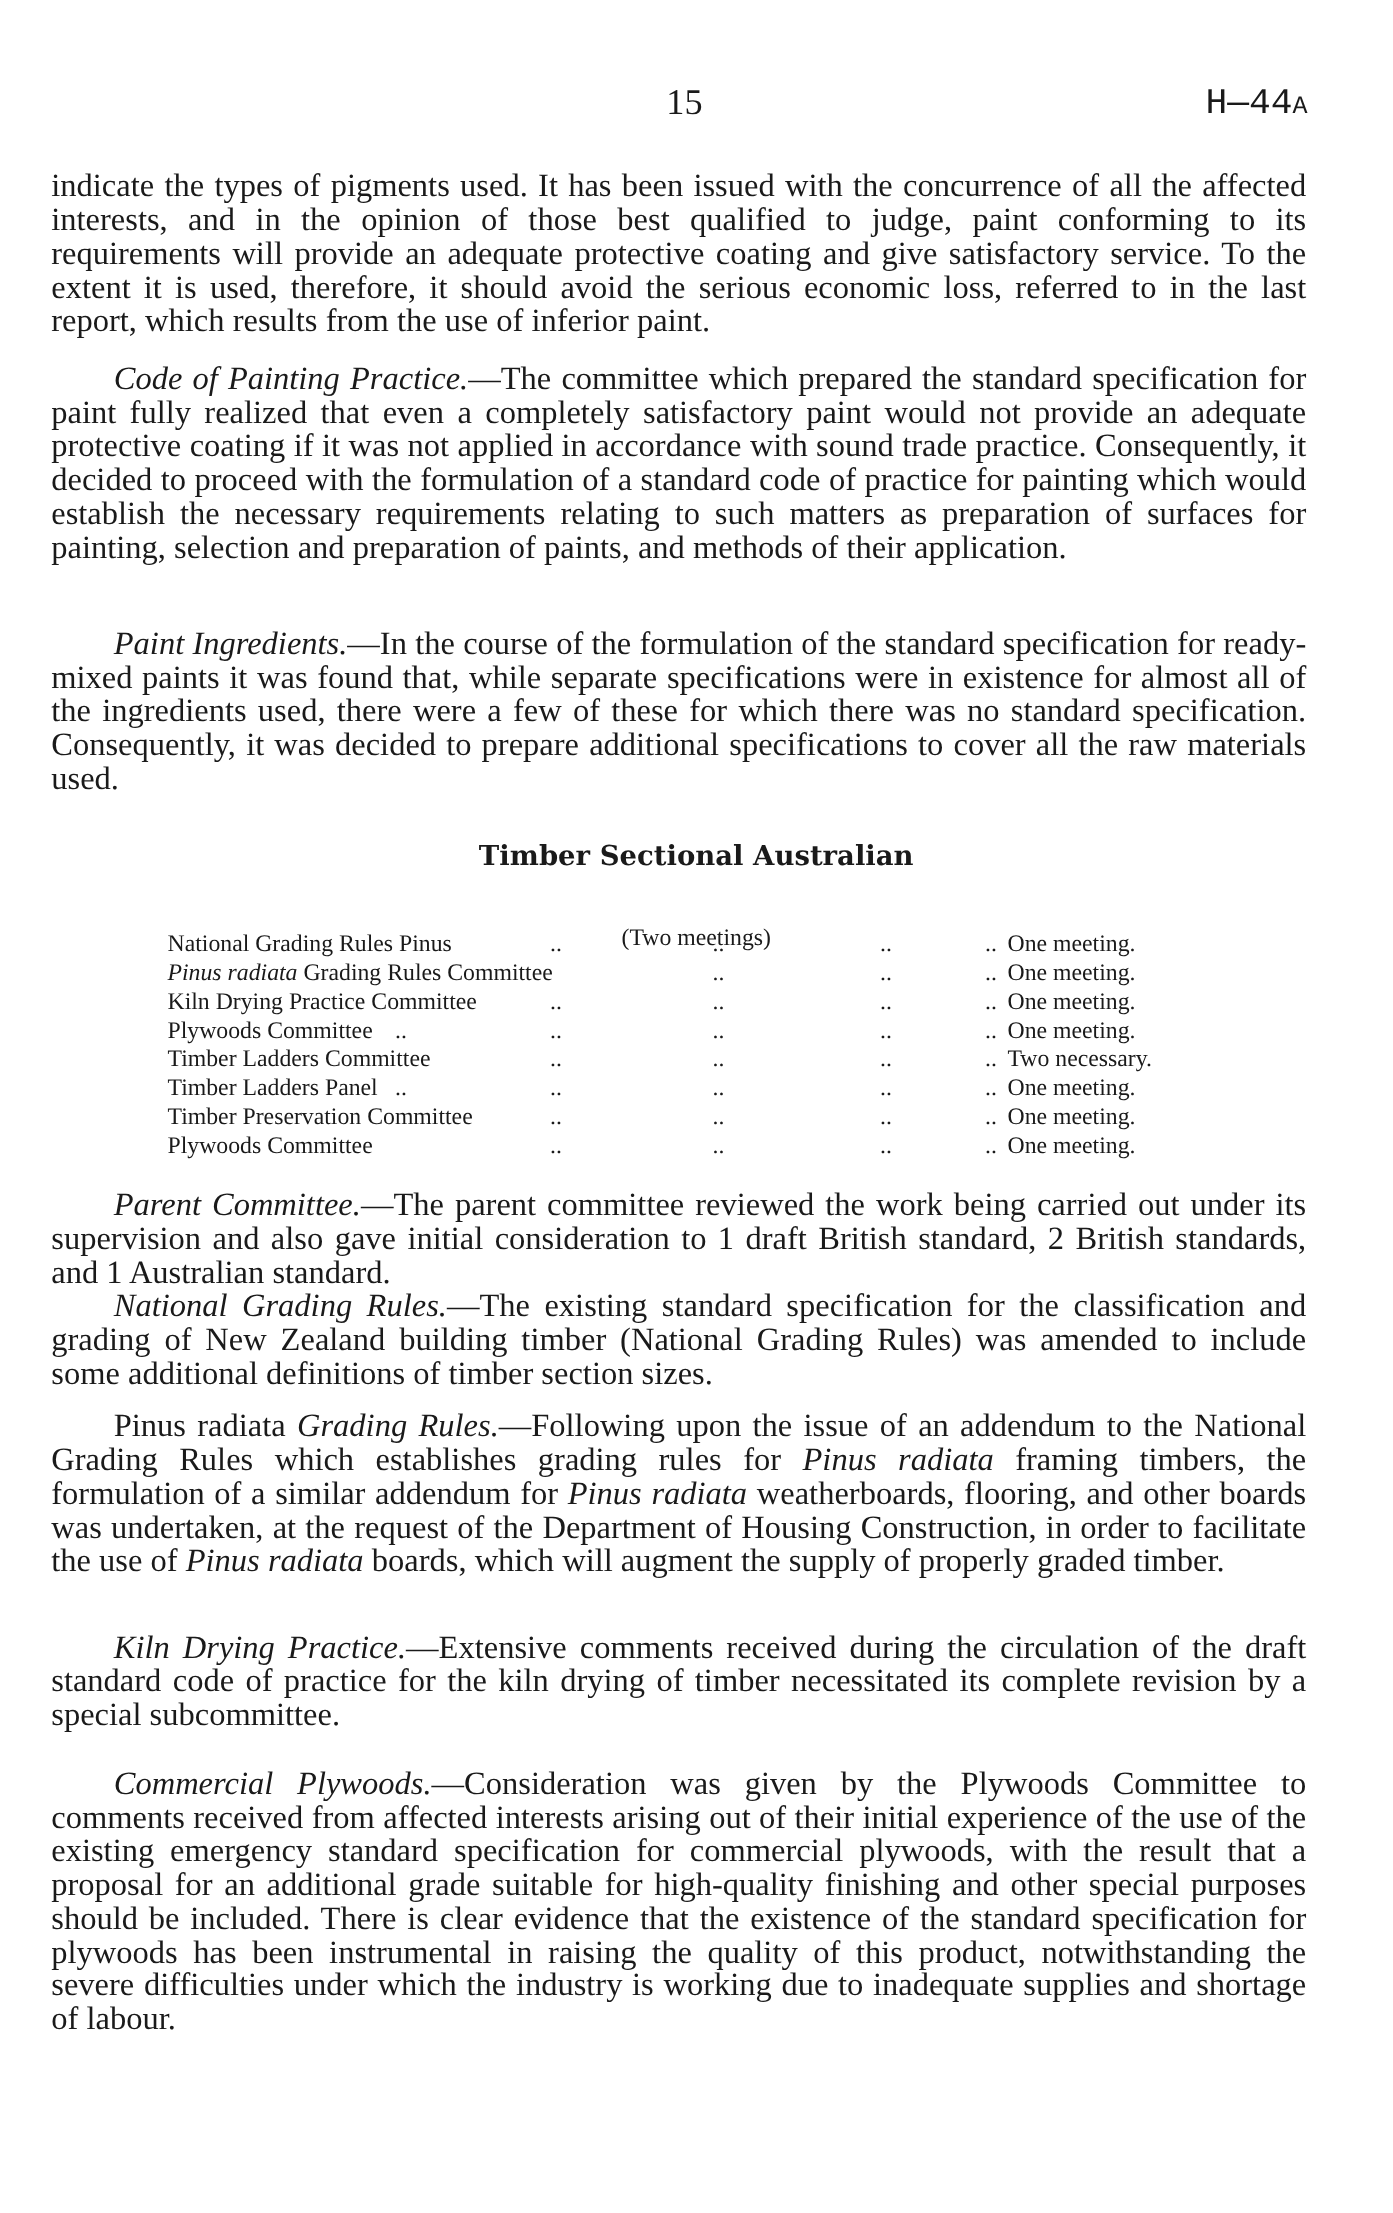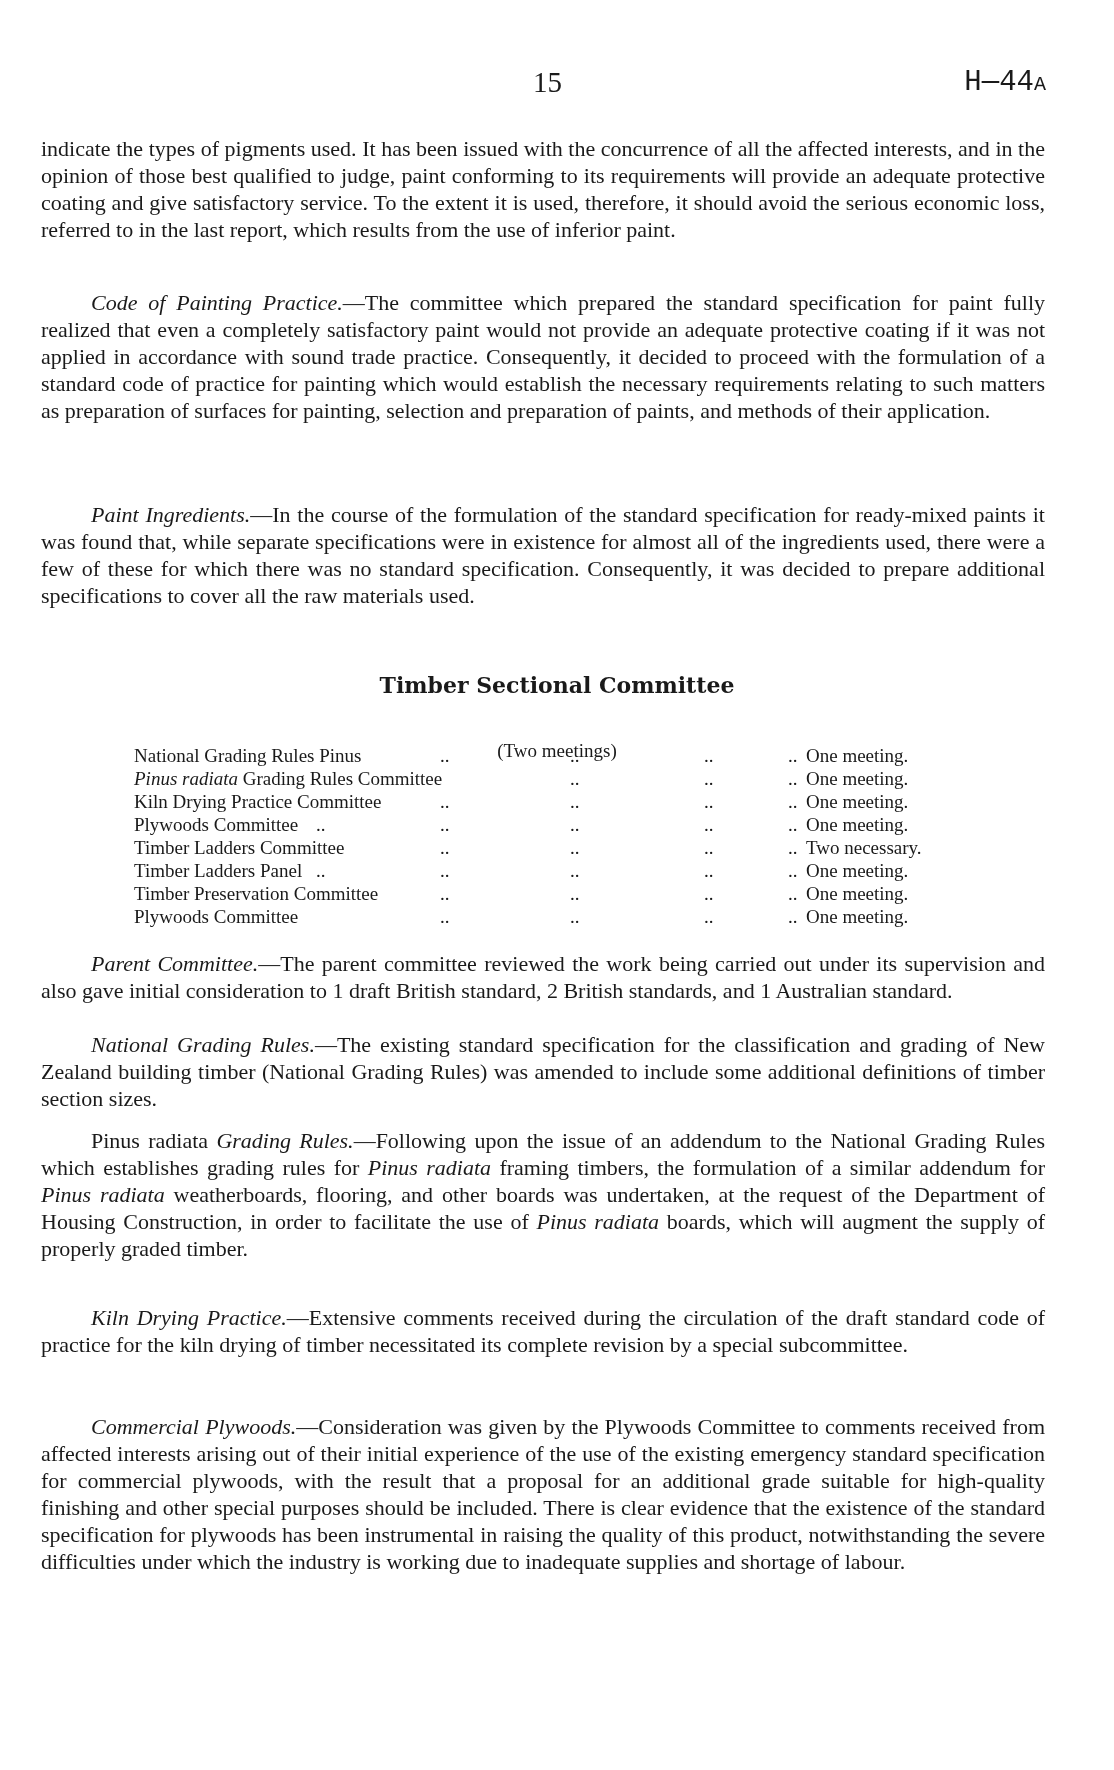--- a/index.html
+++ b/index.html
@@ -23,7 +23,7 @@
   .body-text {
     position: absolute; left: 41px; width: 1004px;
     font-family: "Liberation Serif", serif;
-    font-size: 22px; line-height: 26.9px;
+    font-size: 26px; line-height: 26.9px;
     text-align: justify; margin: 0;
   }
   .body-text.indent { text-indent: 50px; }

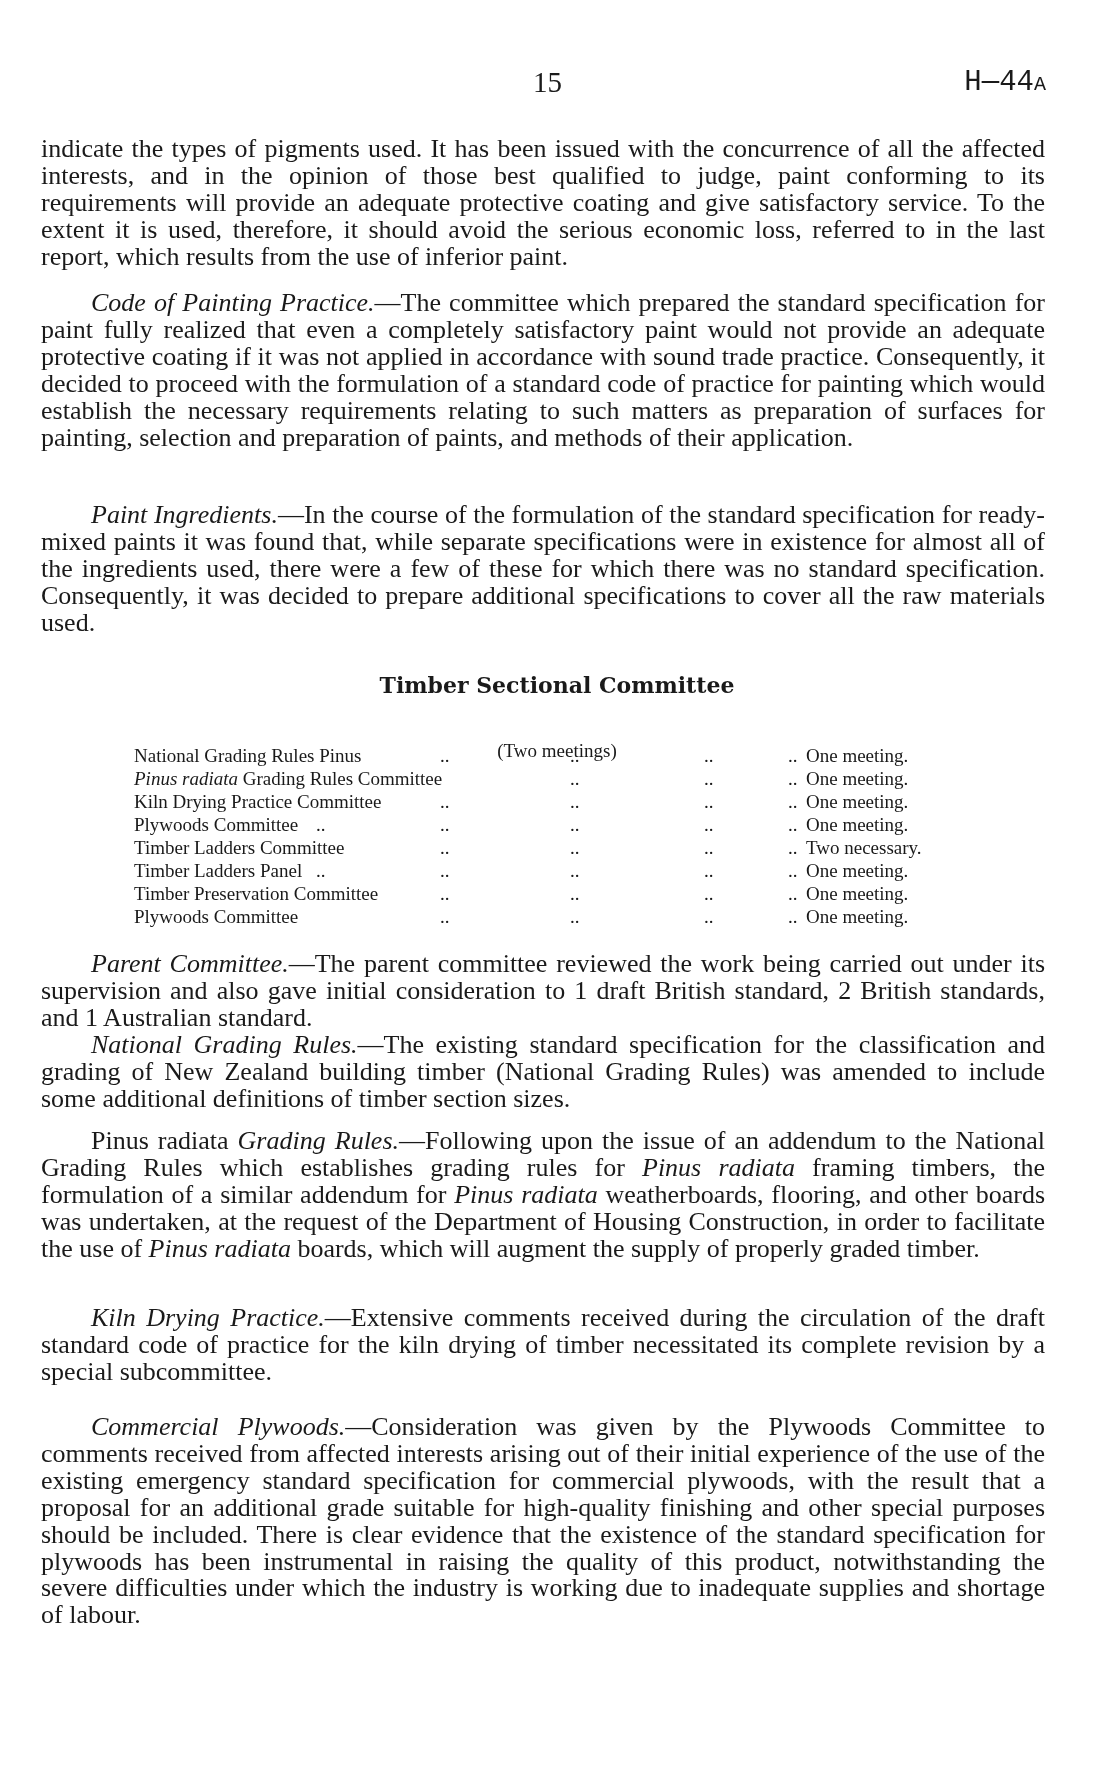--- a/index.html
+++ b/index.html
@@ -78,7 +78,7 @@
   <i>Paint Ingredients.</i><span>—In the course of the formulation of the standard specification for ready-mixed paints it was found that, while separate specifications were in existence for almost all of the ingredients used, there were a few of these for which there was no standard specification. Consequently, it was decided to prepare additional specifications to cover all the raw materials used.</span>
 </p>
 
-<div class="section-title">Timber Sectional Committee</div>
+<div class="section-title">Timber Sectional Australian</div>
 <div class="section-sub">(Two meetings)</div>
 
 <div class="committee-table" id="committee-table">

